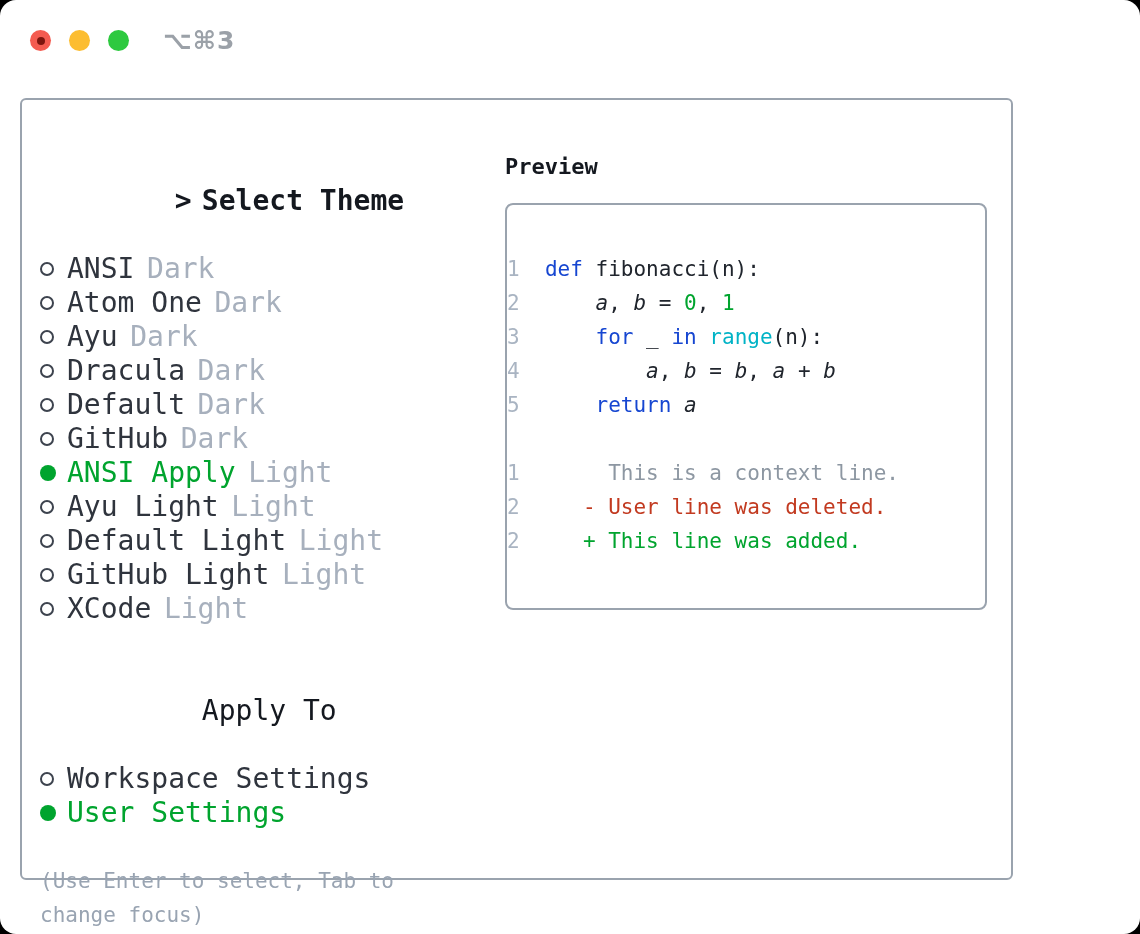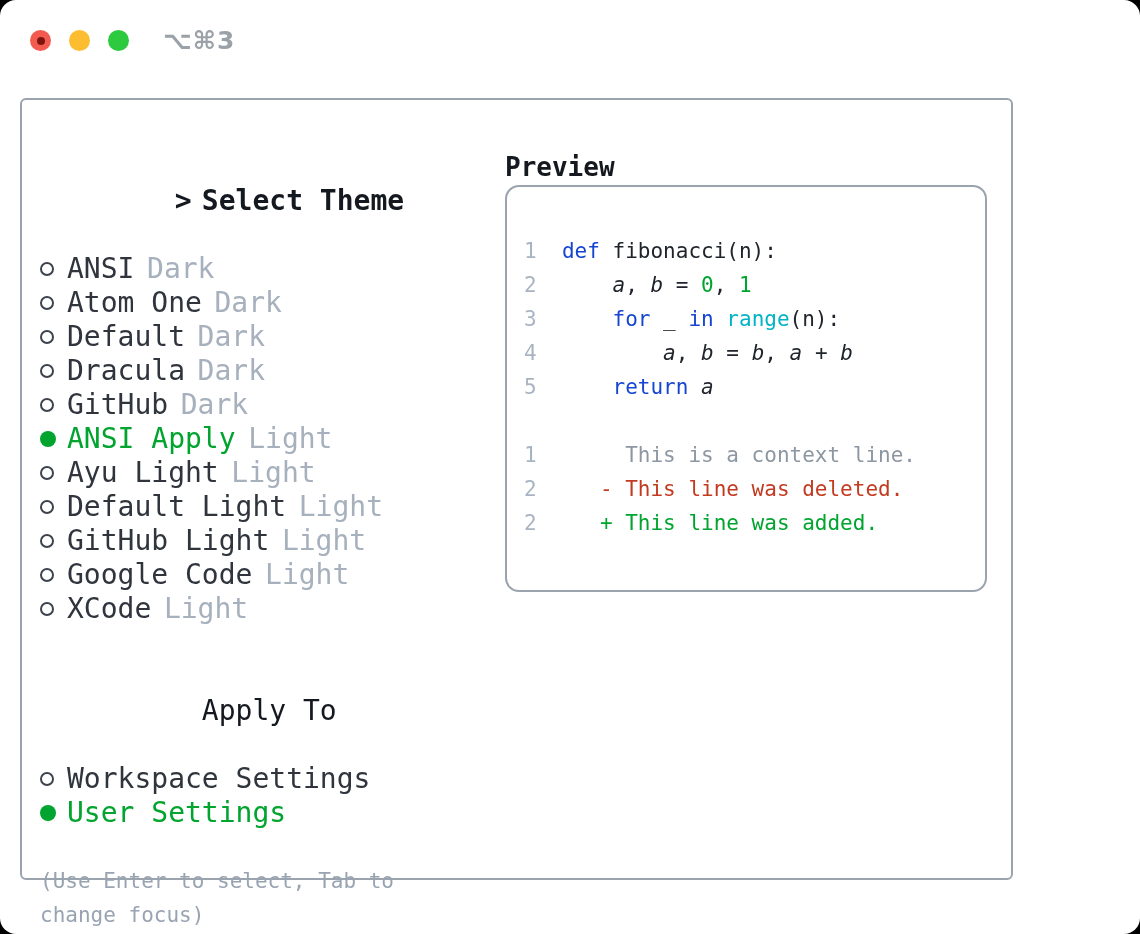--- a/index.html
+++ b/index.html
@@ -36,7 +36,7 @@
   .spacer{height:34px;}
   .help{font-size:21px;line-height:34px;color:var(--help);}
   
-  .preview-header{font-size:26px;line-height:34px;font-weight:bold;color:var(--ink);}
+  .preview-header{font-size:22px;line-height:34px;font-weight:bold;color:var(--ink);}
   .preview-box{margin-top:1px;width:482px;height:407px;box-sizing:border-box;
                border:2px solid var(--border);border-radius:14px;padding:47px 0 0 17px;overflow:hidden;}
   .code-line{font-size:21px;line-height:34px;min-height:34px;white-space:pre;color:var(--codeText);}

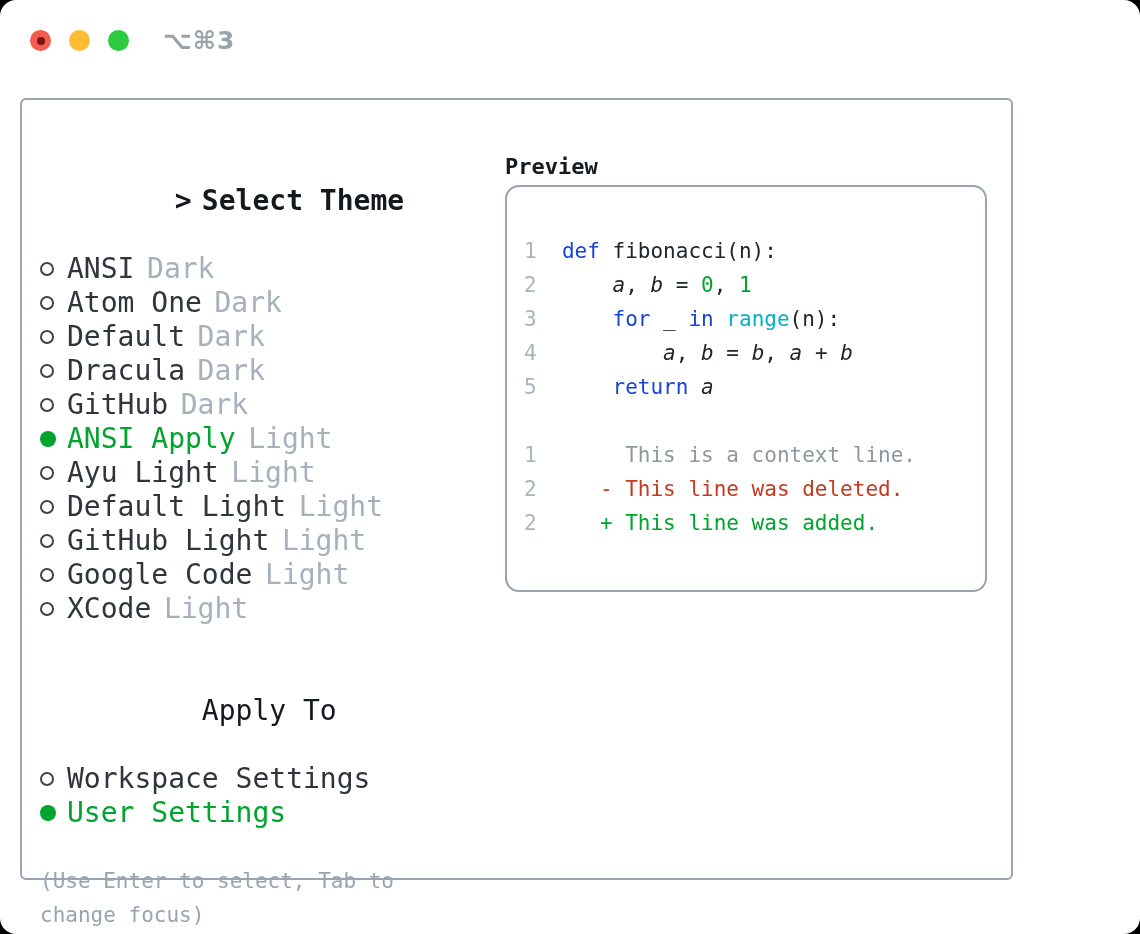--- a/index.html
+++ b/index.html
@@ -37,8 +37,8 @@
   .help{font-size:21px;line-height:34px;color:var(--help);}
   
   .preview-header{font-size:22px;line-height:34px;font-weight:bold;color:var(--ink);}
-  .preview-box{margin-top:1px;width:482px;height:407px;box-sizing:border-box;
-               border:2px solid var(--border);border-radius:14px;padding:47px 0 0 17px;overflow:hidden;}
+  .preview-box{margin-top:19px;width:482px;height:407px;box-sizing:border-box;
+               border:2px solid var(--border);border-radius:8px;padding:47px 0 0 0;overflow:hidden;}
   .code-line{font-size:21px;line-height:34px;min-height:34px;white-space:pre;color:var(--codeText);}
   .tk-ln{color:var(--lineNum);}
   .tk-plain{color:var(--codeText);}

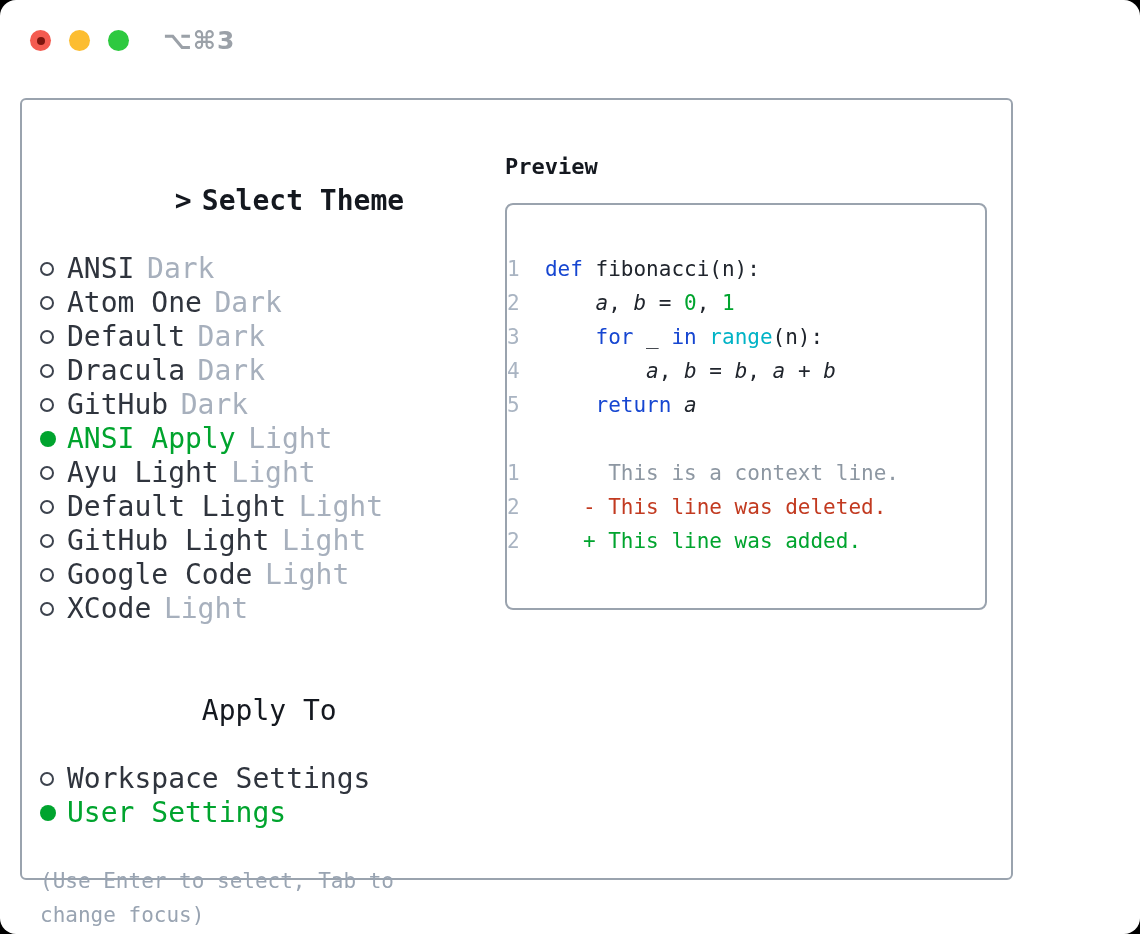--- a/index.html
+++ b/index.html
@@ -74,6 +74,7 @@
       <div id="theme-list">
           <div class="row"><span class="marker"><span class="radio"></span></span><span class="name">ANSI</span><span class="variant">Dark</span></div>
           <div class="row"><span class="marker"><span class="radio"></span></span><span class="name">Atom One</span><span class="variant">Dark</span></div>
+          <div class="row"><span class="marker"><span class="radio"></span></span><span class="name">Ayu</span><span class="variant">Dark</span></div>
           <div class="row"><span class="marker"><span class="radio"></span></span><span class="name">Default</span><span class="variant">Dark</span></div>
           <div class="row"><span class="marker"><span class="radio"></span></span><span class="name">Dracula</span><span class="variant">Dark</span></div>
           <div class="row"><span class="marker"><span class="radio"></span></span><span class="name">GitHub</span><span class="variant">Dark</span></div>

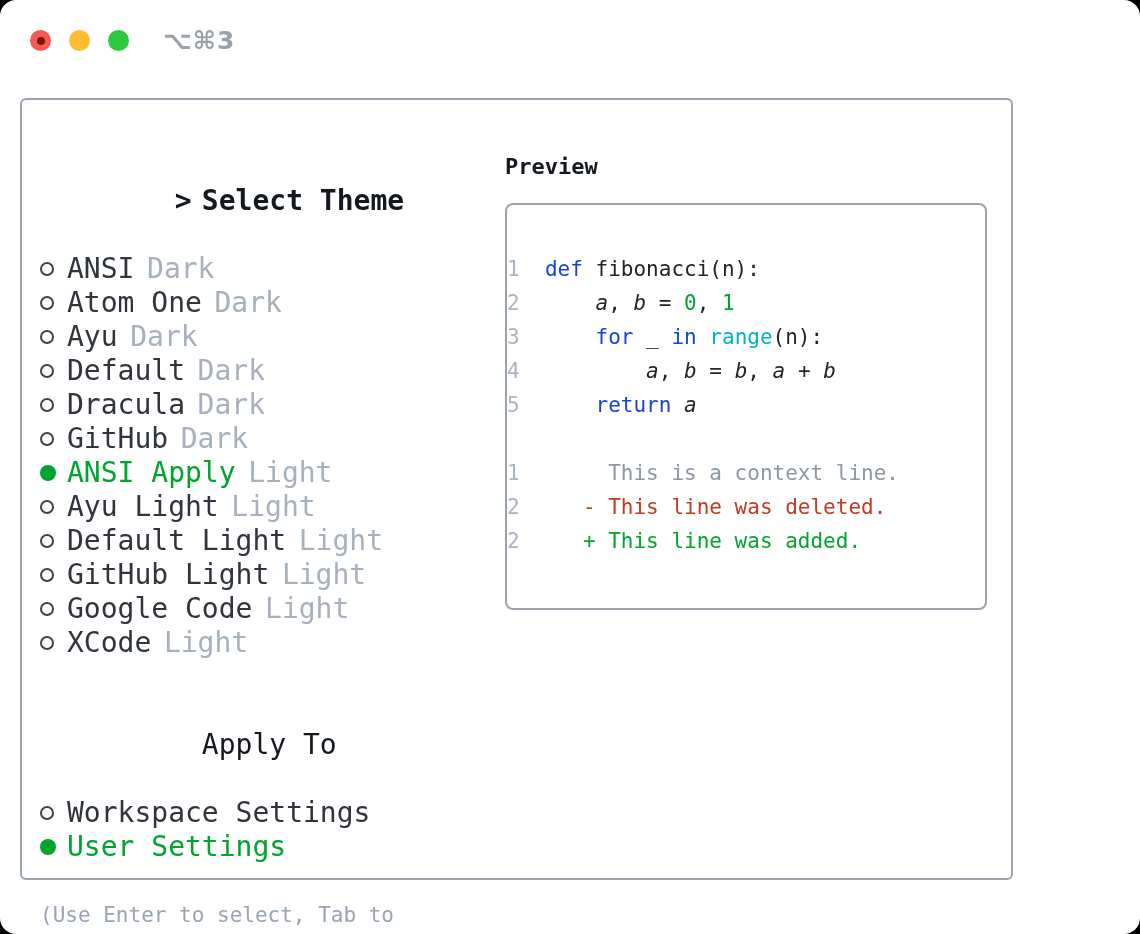--- a/index.html
+++ b/index.html
@@ -75,8 +75,8 @@
           <div class="row"><span class="marker"><span class="radio"></span></span><span class="name">ANSI</span><span class="variant">Dark</span></div>
           <div class="row"><span class="marker"><span class="radio"></span></span><span class="name">Atom One</span><span class="variant">Dark</span></div>
           <div class="row"><span class="marker"><span class="radio"></span></span><span class="name">Ayu</span><span class="variant">Dark</span></div>
+          <div class="row"><span class="marker"><span class="radio"></span></span><span class="name">Dracula</span><span class="variant">Dark</span></div>
           <div class="row"><span class="marker"><span class="radio"></span></span><span class="name">Default</span><span class="variant">Dark</span></div>
-          <div class="row"><span class="marker"><span class="radio"></span></span><span class="name">Dracula</span><span class="variant">Dark</span></div>
           <div class="row"><span class="marker"><span class="radio"></span></span><span class="name">GitHub</span><span class="variant">Dark</span></div>
           <div class="row"><span class="marker"><span class="radio sel"></span></span><span class="name sel">ANSI Apply</span><span class="variant">Light</span></div>
           <div class="row"><span class="marker"><span class="radio"></span></span><span class="name">Ayu Light</span><span class="variant">Light</span></div>

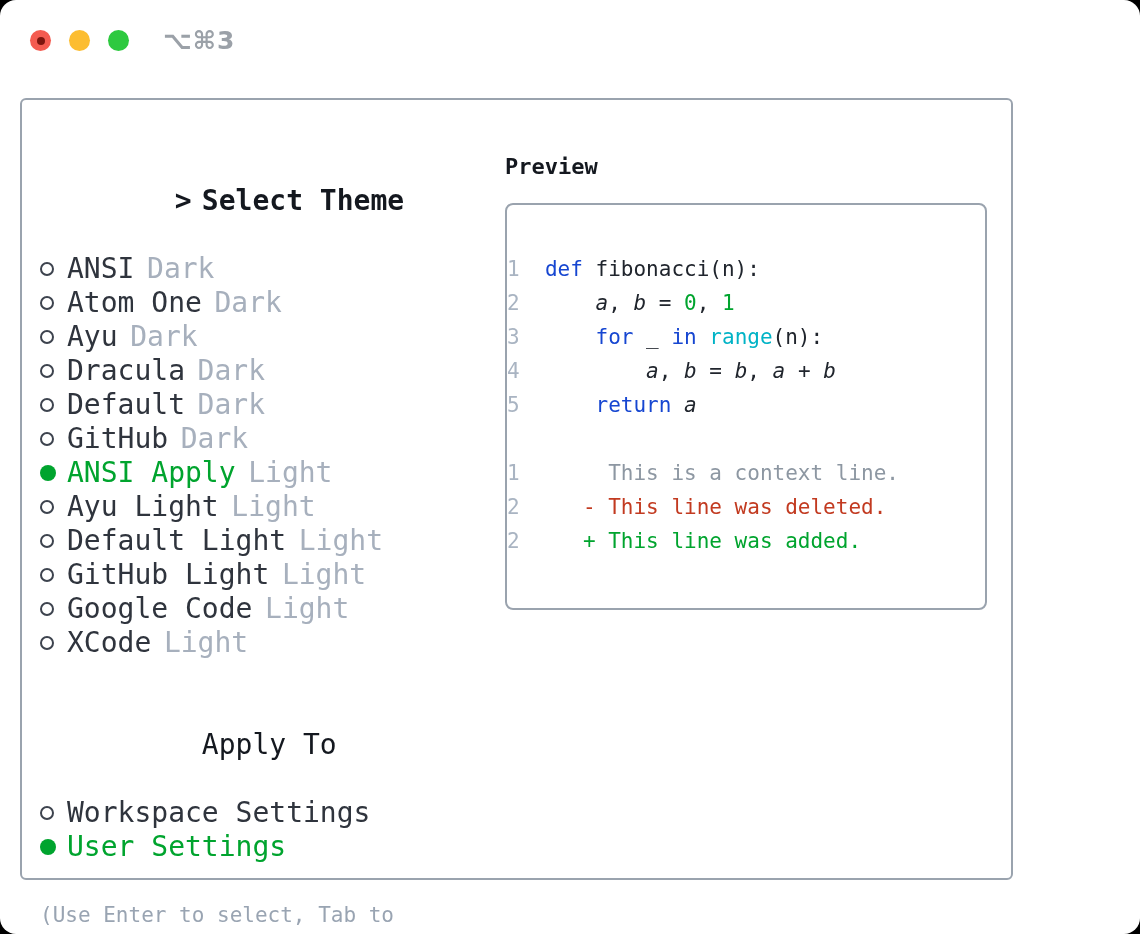--- a/index.html
+++ b/index.html
@@ -116,7 +116,7 @@
             <div class="code-line"><span class="tk-ln">5</span><span class="tk-plain">      </span><span class="tk-kw">return</span><span class="tk-plain"> </span><span class="tk-var">a</span></div>
             <div class="code-line"></div>
             <div class="code-line"><span class="tk-ln">1</span><span class="tk-ctx">       </span><span class="tk-ctx">This is a context line.</span></div>
-            <div class="code-line"><span class="tk-ln">2</span><span class="tk-plain">     </span><span class="tk-del">- This line was deleted.</span></div>
+            <div class="code-line"><span class="tk-ln">2</span><span class="tk-plain">     </span><span class="tk-del">- User line was deleted.</span></div>
             <div class="code-line"><span class="tk-ln">2</span><span class="tk-plain">     </span><span class="tk-add">+ This line was added.</span></div>
           </div>
       </div>

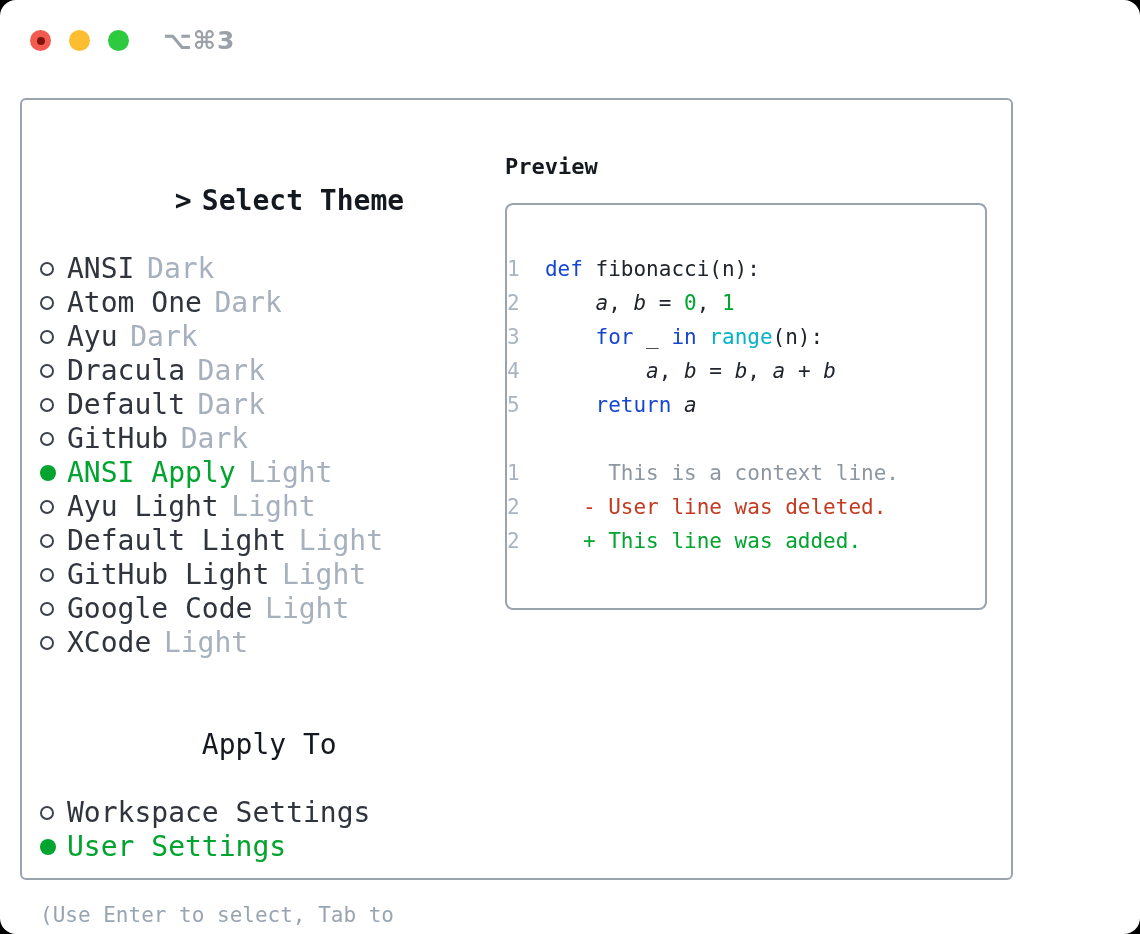--- a/index.html
+++ b/index.html
@@ -82,7 +82,6 @@
           <div class="row"><span class="marker"><span class="radio"></span></span><span class="name">Ayu Light</span><span class="variant">Light</span></div>
           <div class="row"><span class="marker"><span class="radio"></span></span><span class="name">Default Light</span><span class="variant">Light</span></div>
           <div class="row"><span class="marker"><span class="radio"></span></span><span class="name">GitHub Light</span><span class="variant">Light</span></div>
-          <div class="row"><span class="marker"><span class="radio"></span></span><span class="name">Google Code</span><span class="variant">Light</span></div>
           <div class="row"><span class="marker"><span class="radio"></span></span><span class="name">XCode</span><span class="variant">Light</span></div>
         </div>
 

